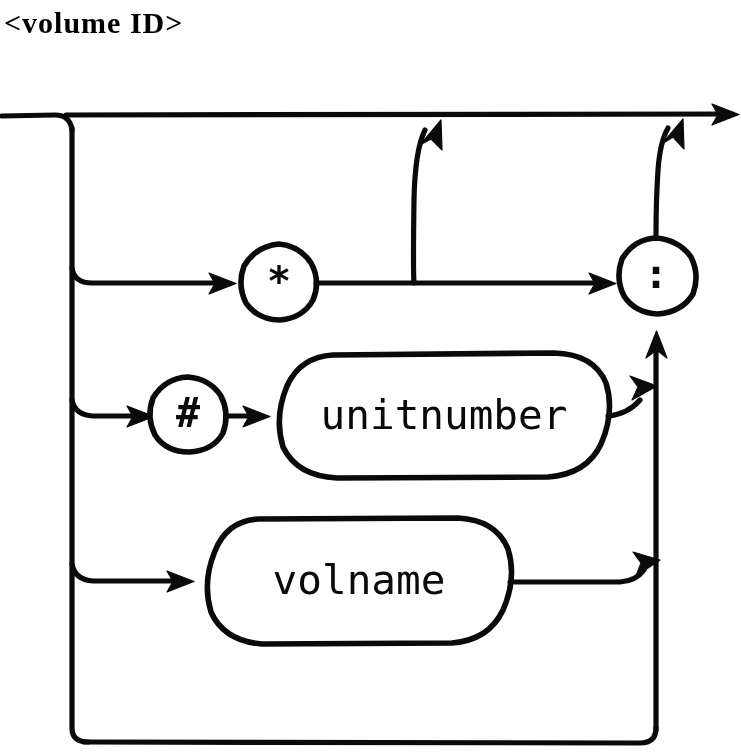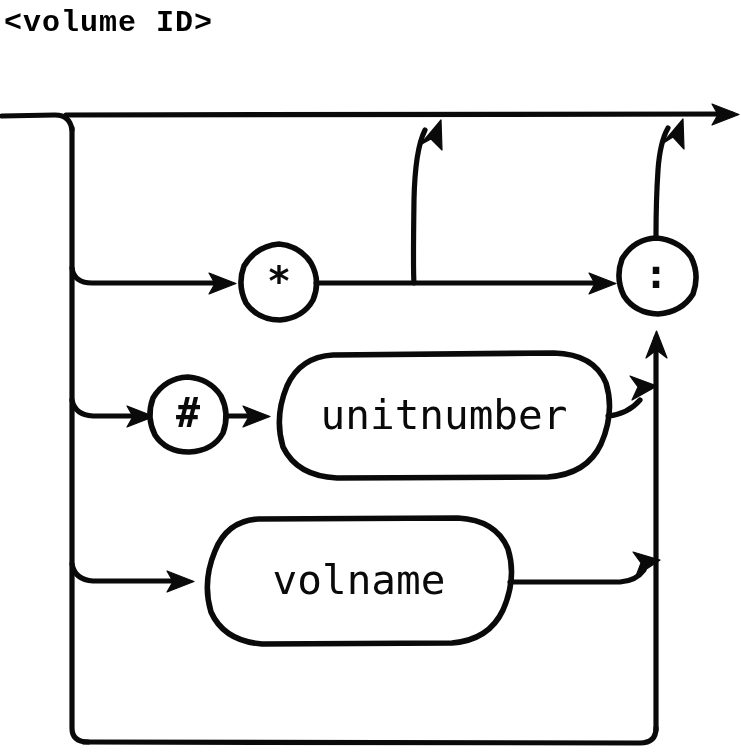--- a/index.html
+++ b/index.html
@@ -25,7 +25,7 @@
     position: absolute;
     left: 4px;
     top: 2px;
-    font-family: Liberation Mono, monospace;
+    font-family: Liberation Serif, serif;
     font-size: 30px;
     letter-spacing: 1px;
     font-weight: 700;

